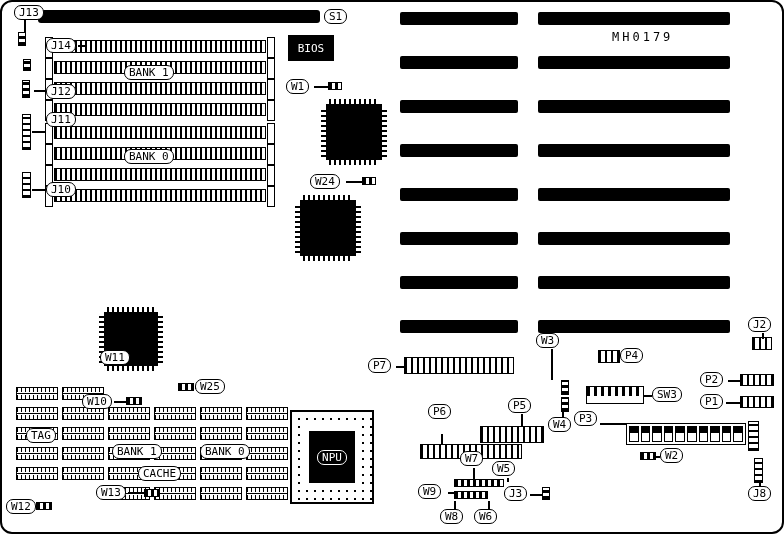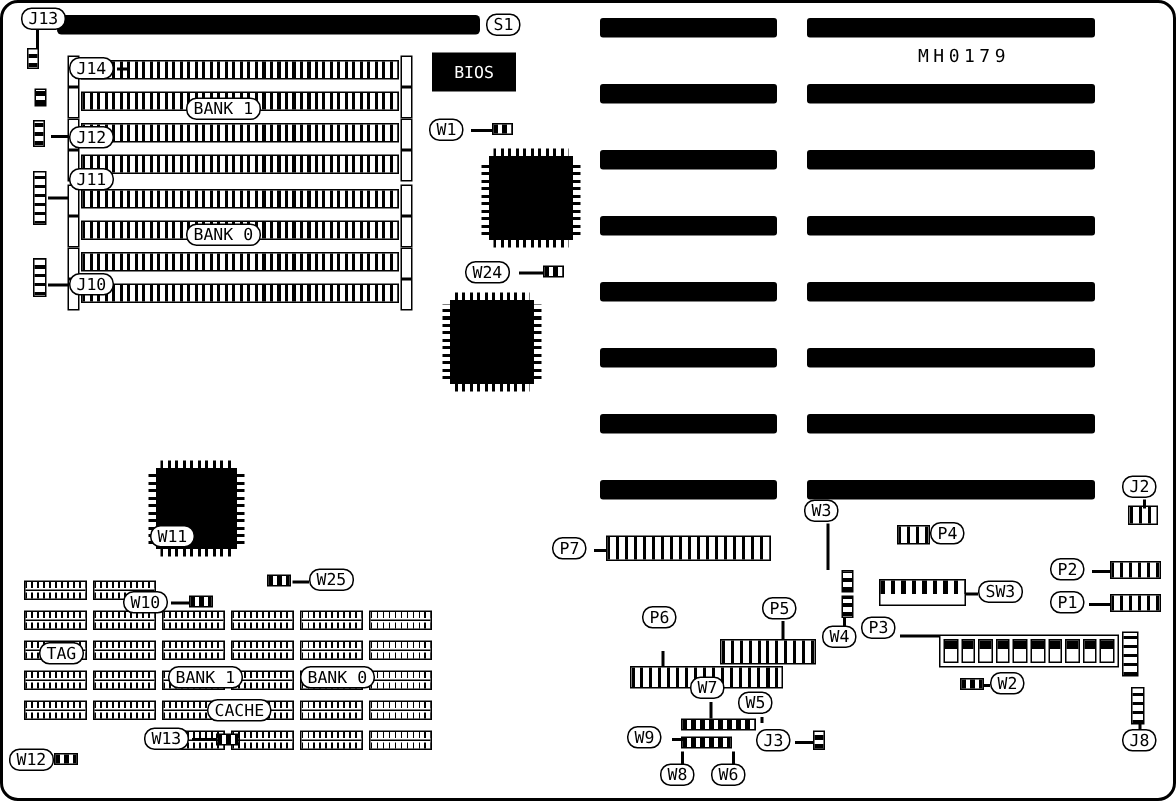--- a/index.html
+++ b/index.html
@@ -72,7 +72,7 @@
   <div class="simm" style="left:52px;top:166px;width:212px"></div>
   <div class="simm" style="left:52px;top:187px;width:212px"></div>
 
-  <div class="chip" style="left:286px;top:33px;width:56px;height:26px">
+  <div class="chip" style="left:286px;top:33px;width:46px;height:26px">
     <span>BIOS</span>
   </div>
   <div class="jmp" style="left:326px;top:80px;width:14px"></div>

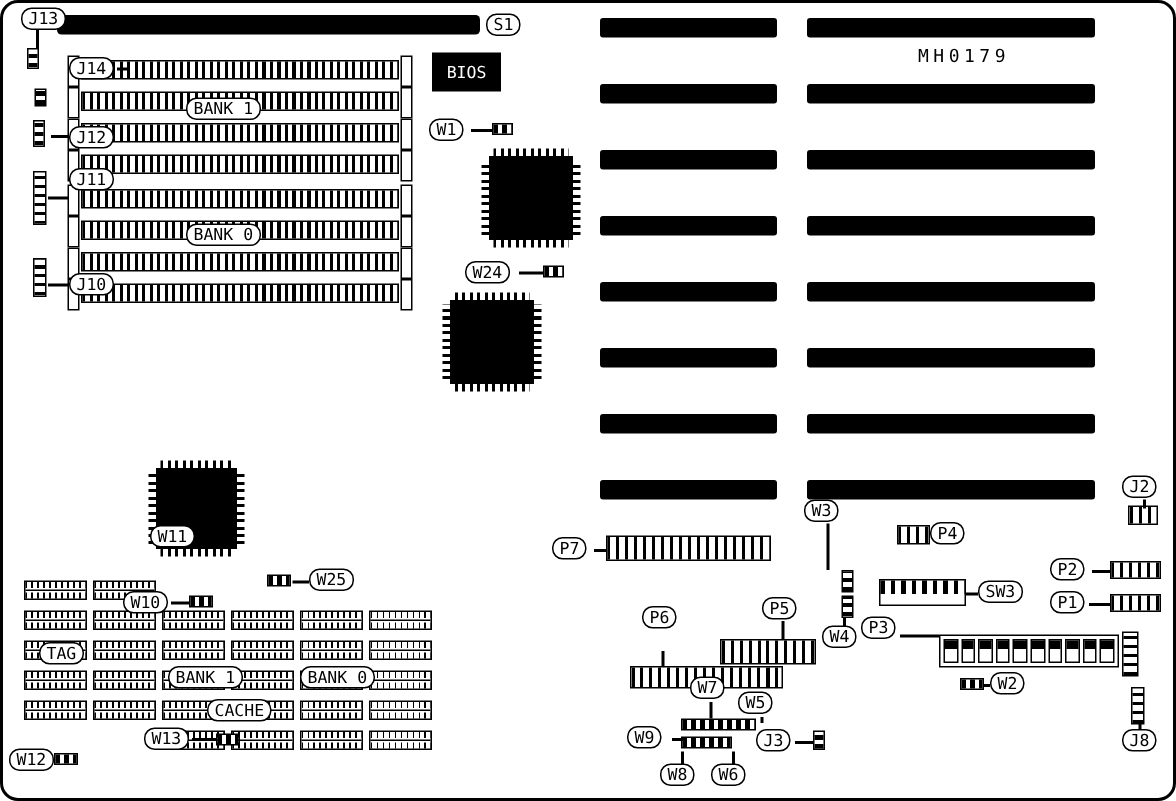--- a/index.html
+++ b/index.html
@@ -227,7 +227,7 @@
   <div class="co" style="left:122px;top:63px">BANK 1</div>
   <div class="co" style="left:122px;top:147px">BANK 0</div>
   <div class="co" style="left:98px;top:348px">W11</div>
-  <div class="co" style="left:204px;top:377px">W25</div>
+  <div class="co" style="left:193px;top:377px">W25</div>
   <div class="co" style="left:80px;top:392px">W10</div>
   <div class="co" style="left:24px;top:426px">TAG</div>
   <div class="co" style="left:110px;top:442px">BANK 1</div>

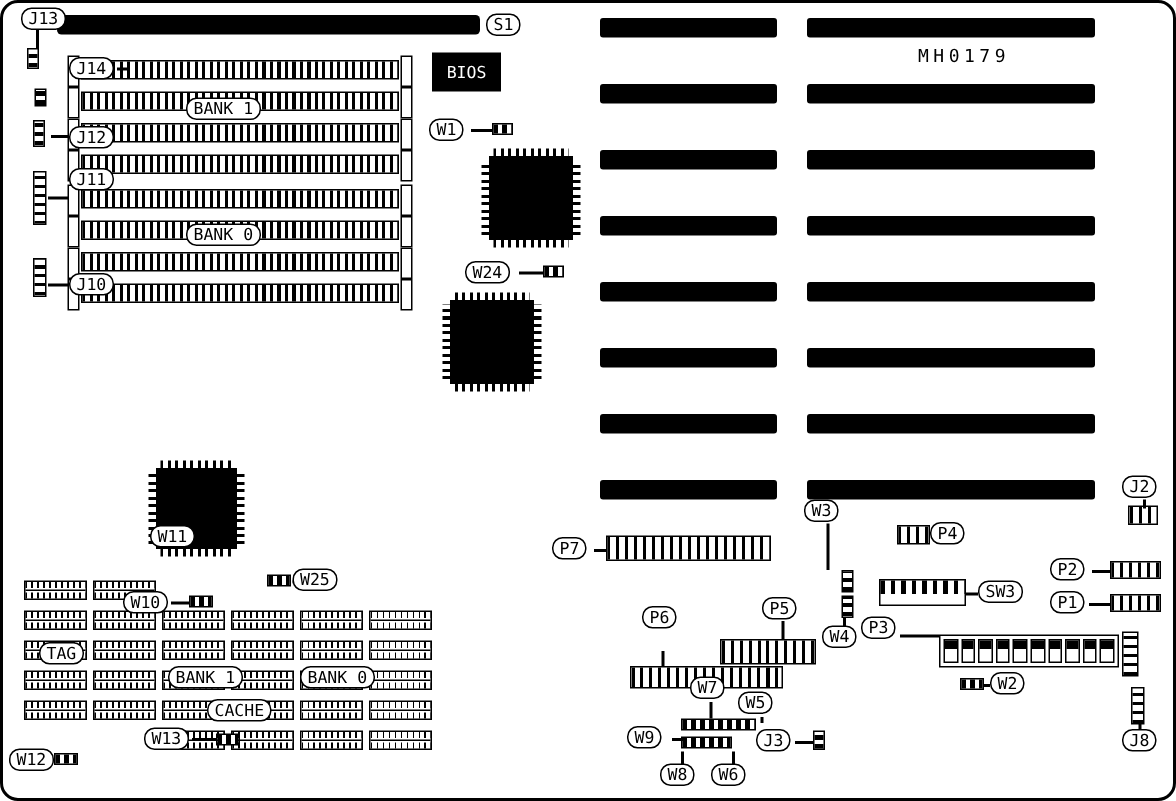--- a/index.html
+++ b/index.html
@@ -157,6 +157,13 @@
   <div class="jmp" style="left:142px;top:487px;width:16px"></div>
   <div class="jmp" style="left:34px;top:500px;width:16px"></div>
 
+  <div class="npu" style="left:288px;top:408px;width:84px;height:94px">
+    <div class="npu-in">
+      <div class="npu-chip">
+        <span class="wlbl">NPU</span>
+      </div>
+    </div>
+  </div>
 
   <div class="hdr" style="left:402px;top:355px;width:110px;height:17px"></div>
   <div class="vjmp" style="left:559px;top:378px;height:15px"></div>

